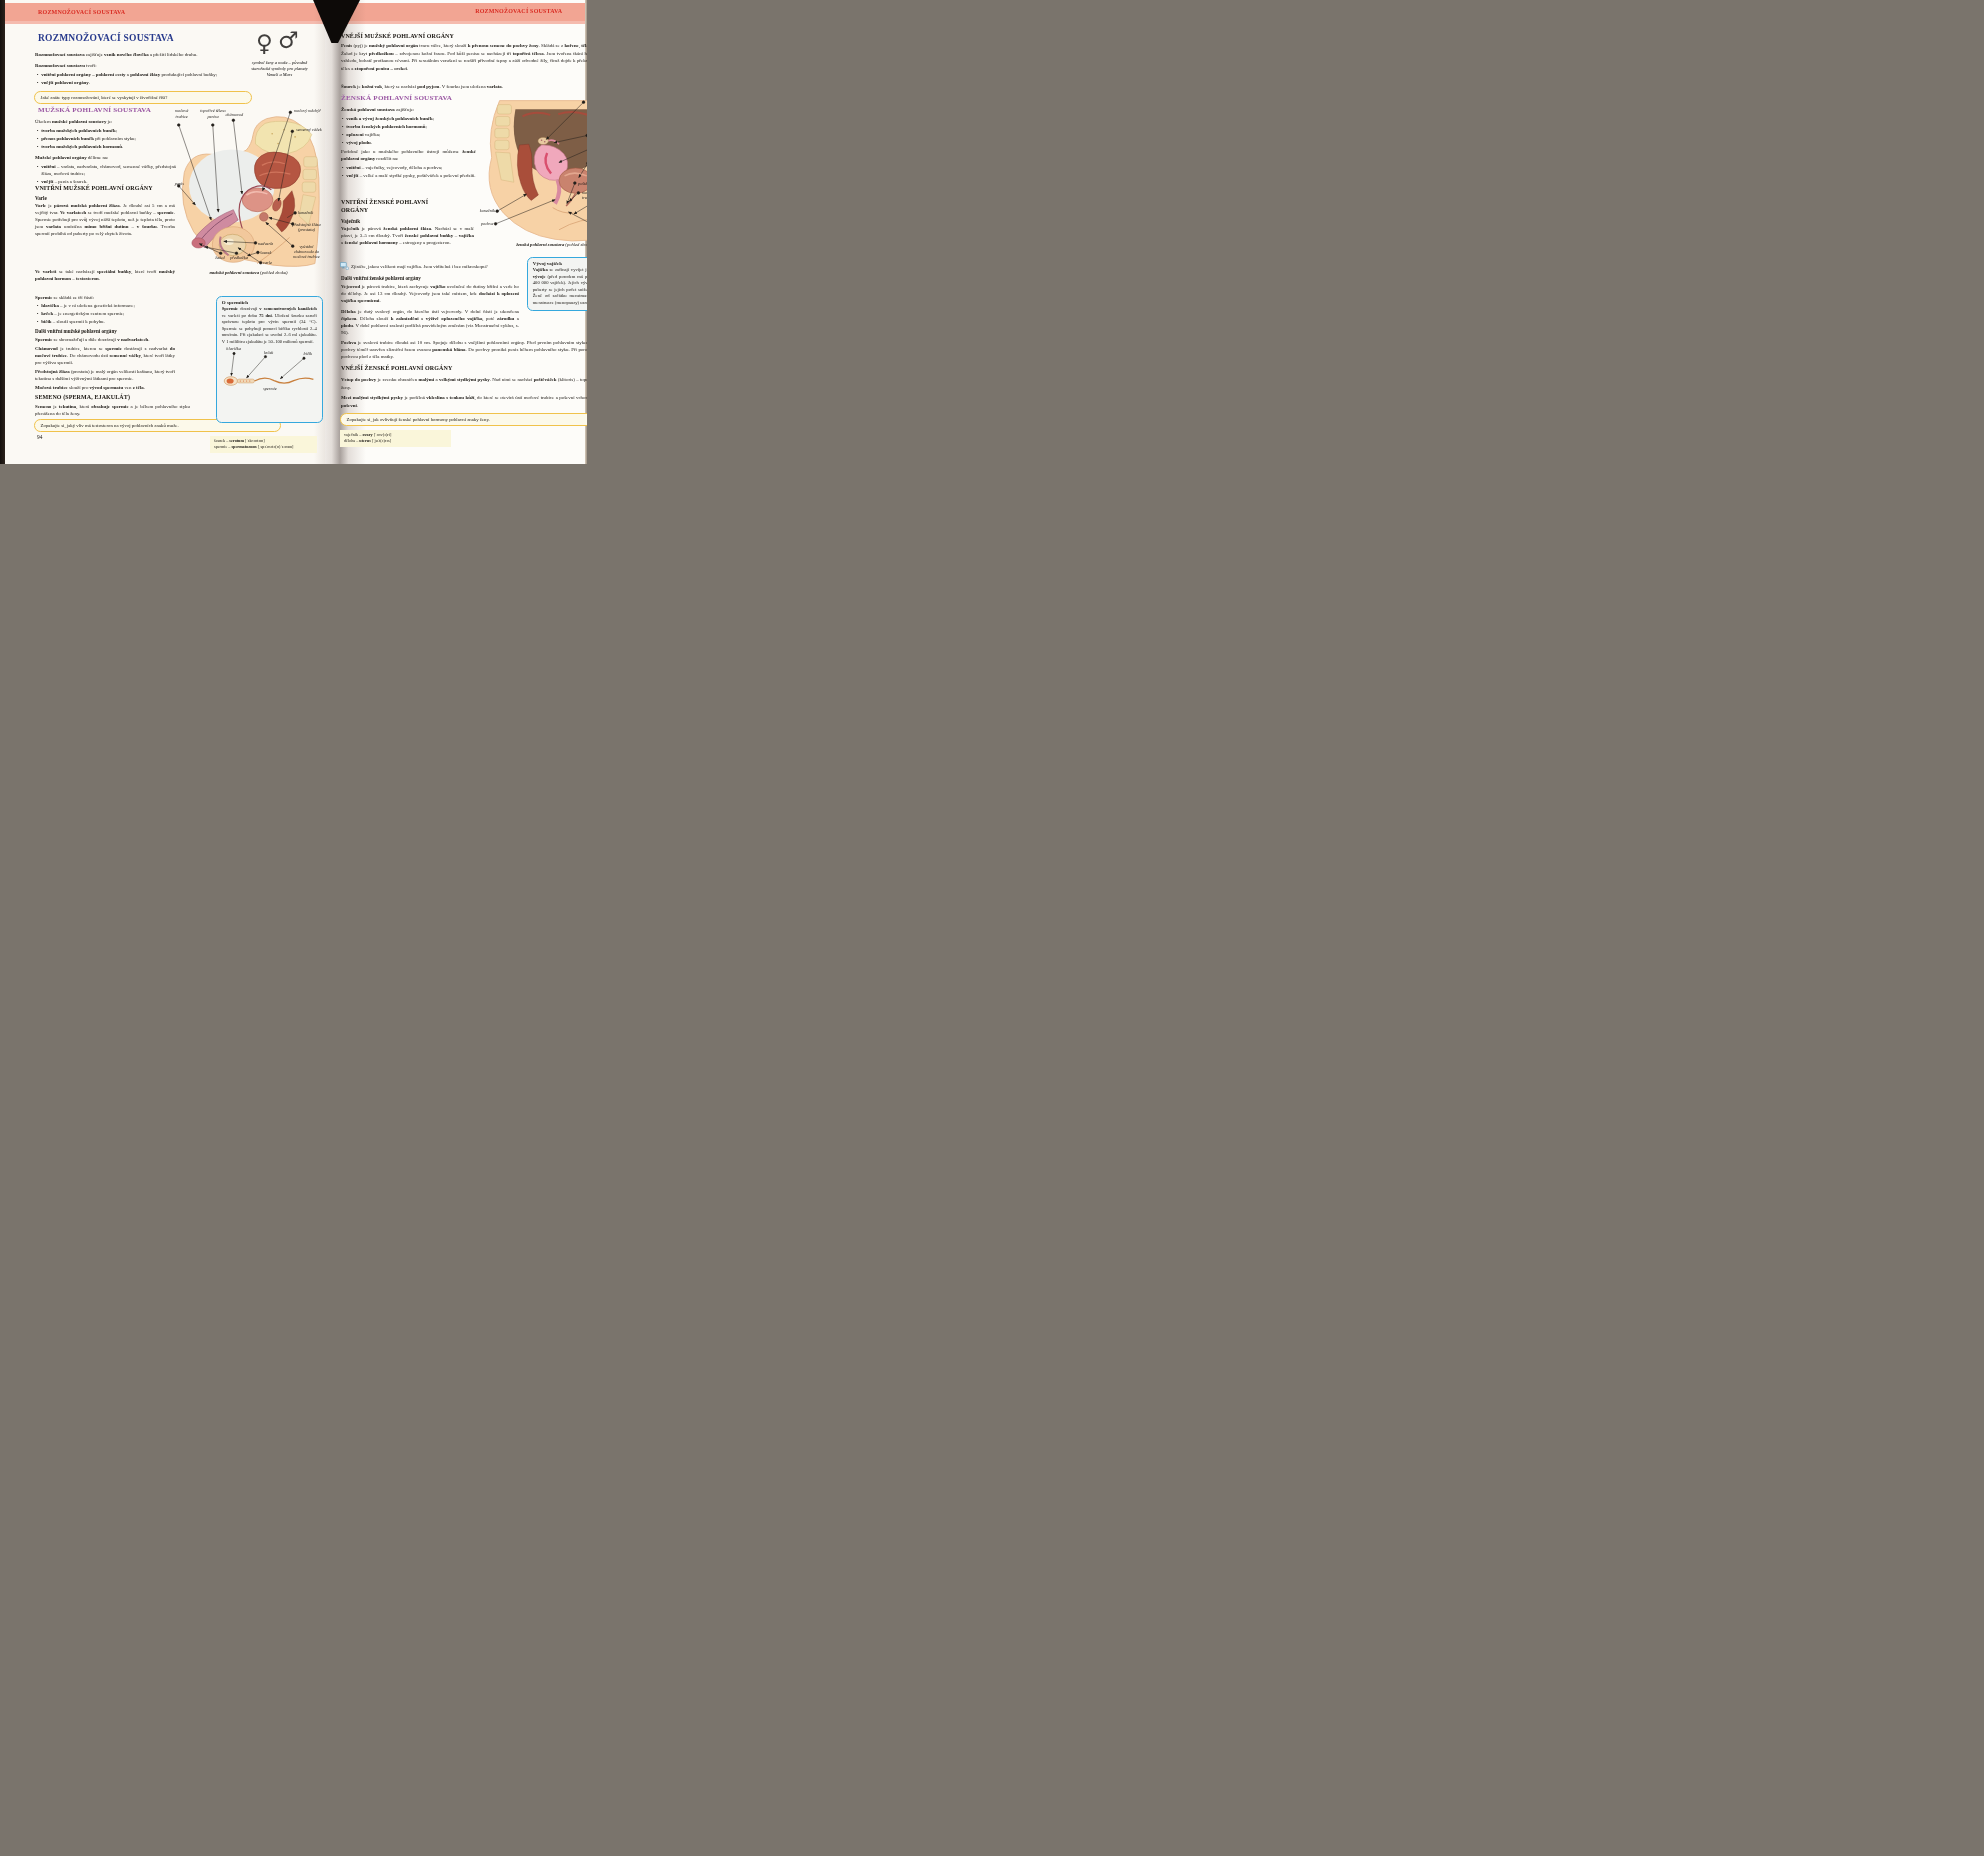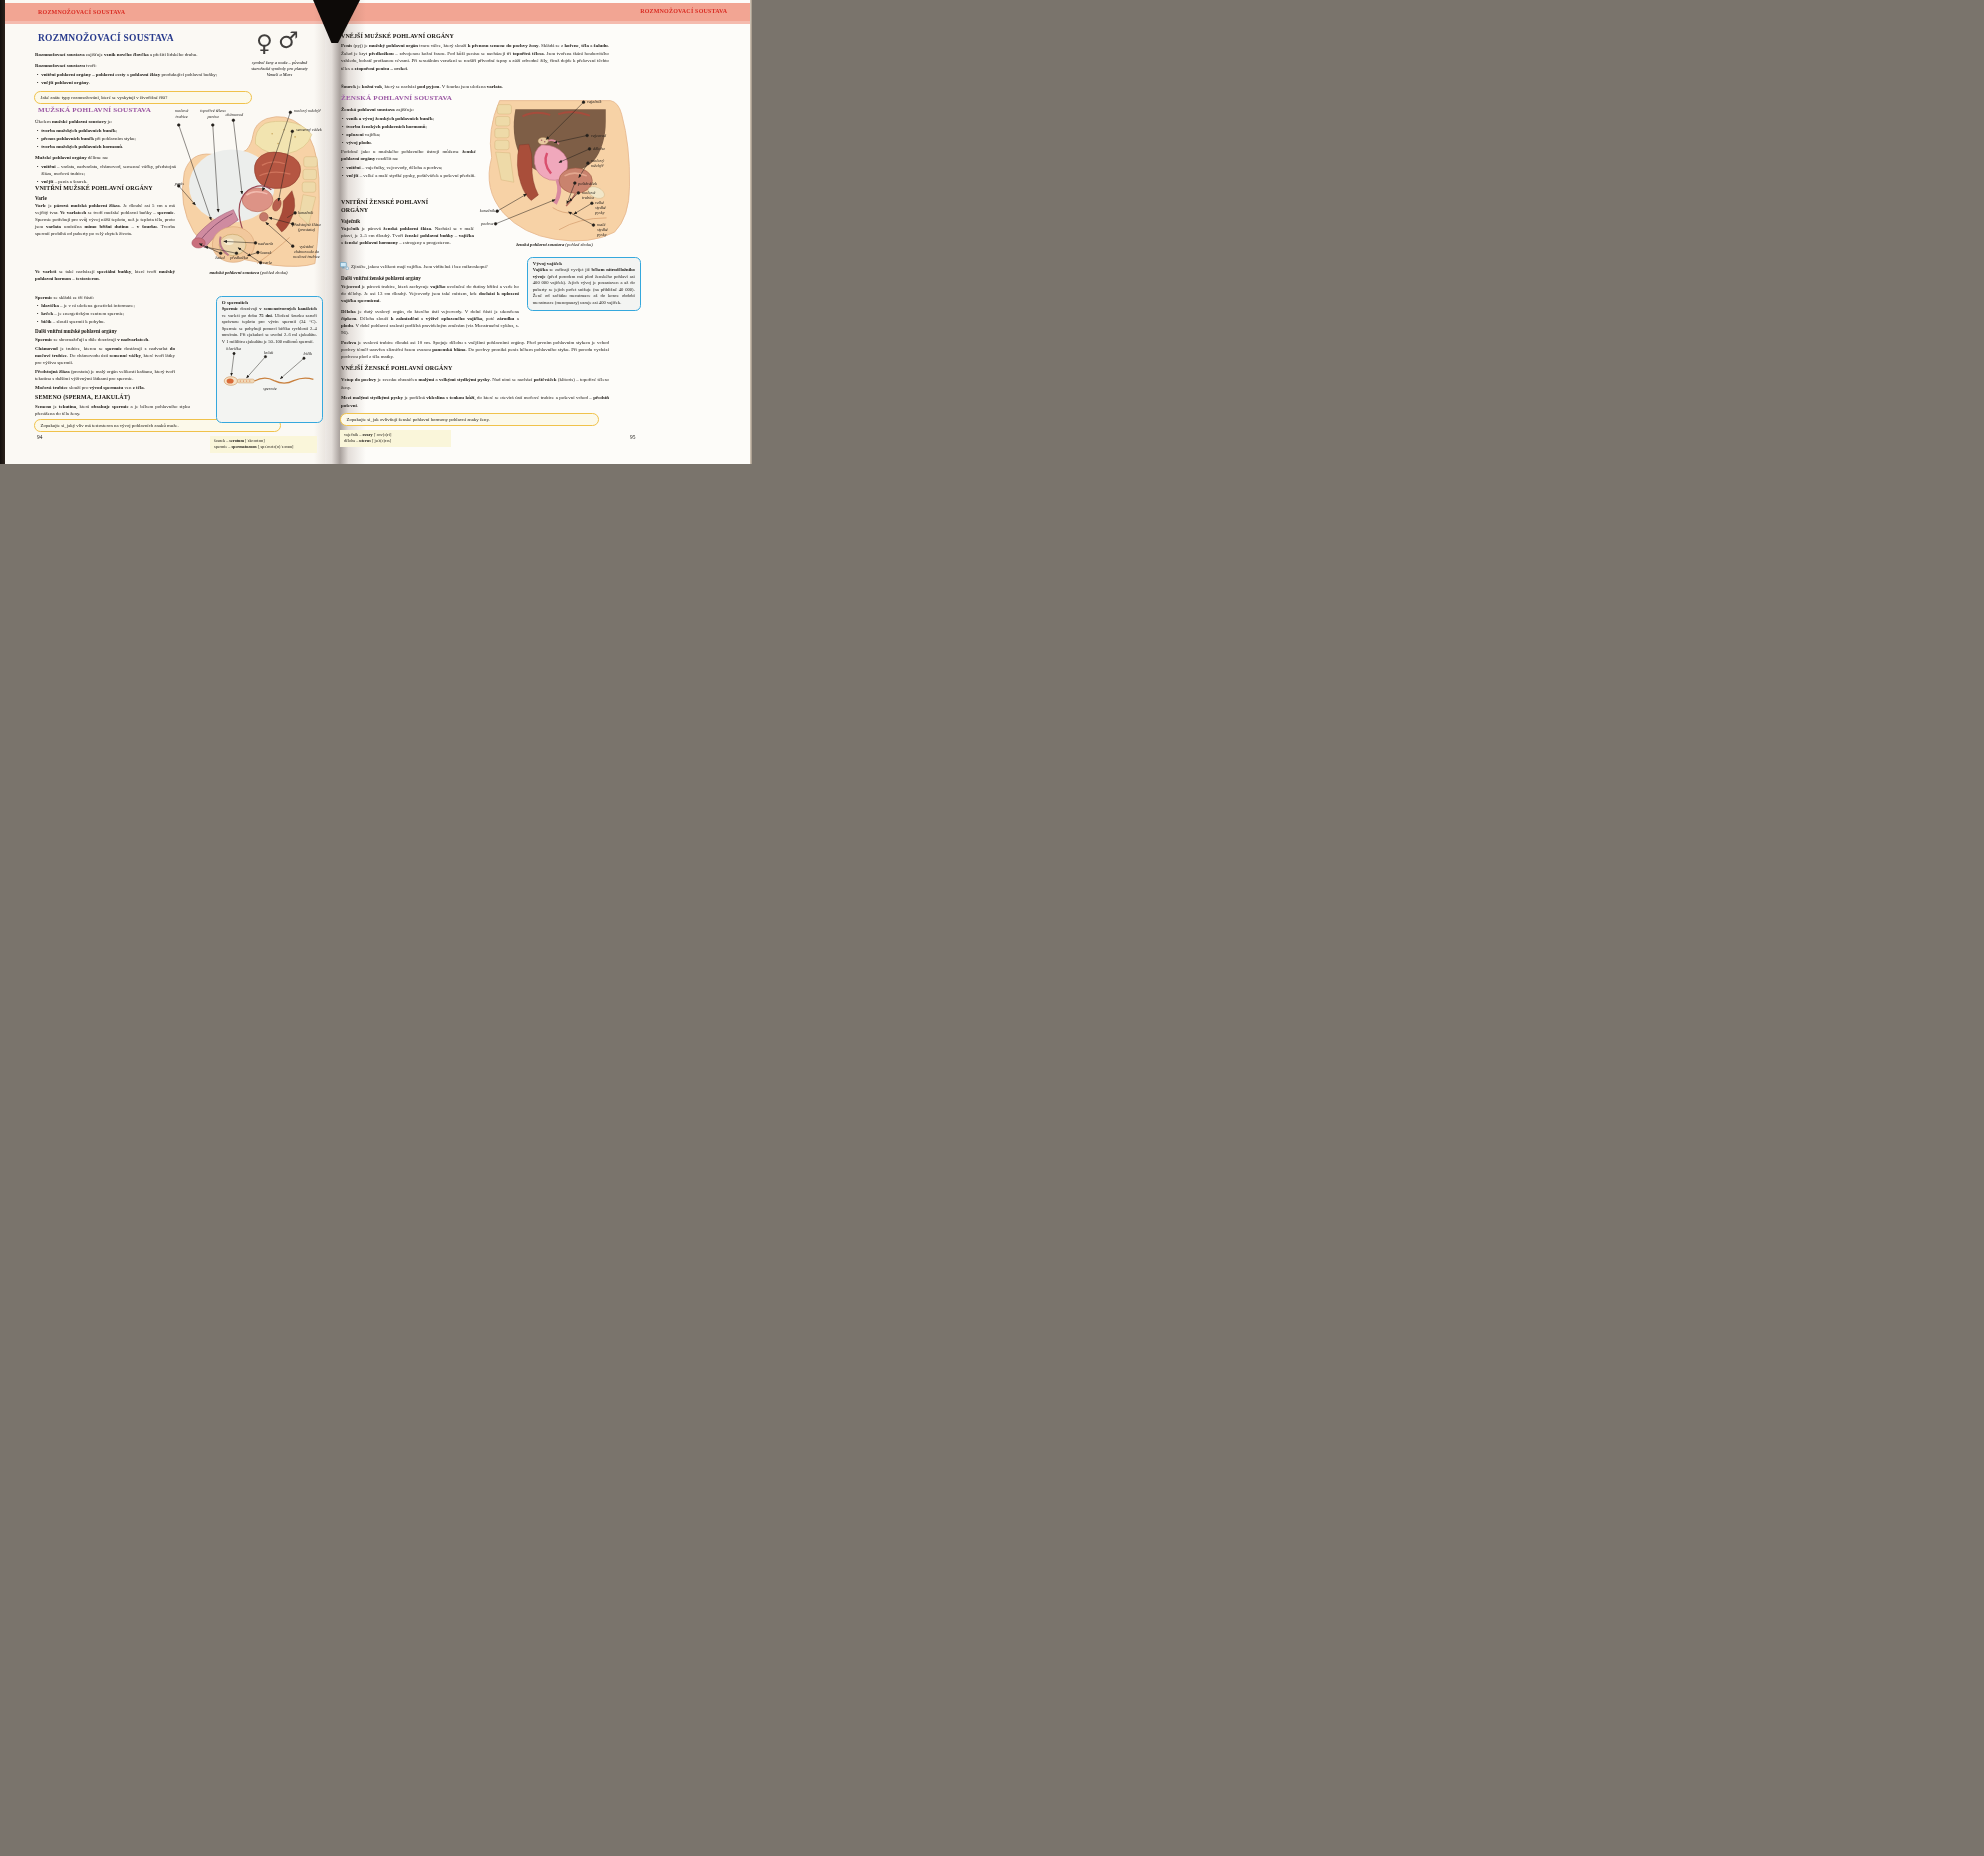--- a/index.html
+++ b/index.html
@@ -3,7 +3,7 @@
 <meta charset="utf-8">
 <style>
   html,body{margin:0;padding:0;background:#7a746c;}
-  #book{position:relative;width:752px;height:464px;background:#fef9c3;overflow:hidden;
+  #book{position:relative;width:587px;height:464px;background:#fef9c3;overflow:hidden;
         font-family:"Liberation Serif","DejaVu Serif",serif;}
   .page-bg{position:absolute;top:0;bottom:0;}
   #page-left-bg{left:4.8px;width:320px;background:#fbf9f4;}

